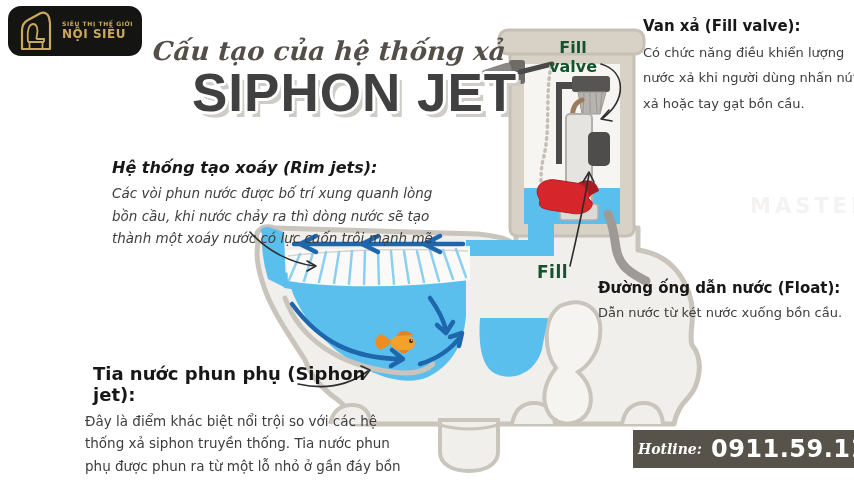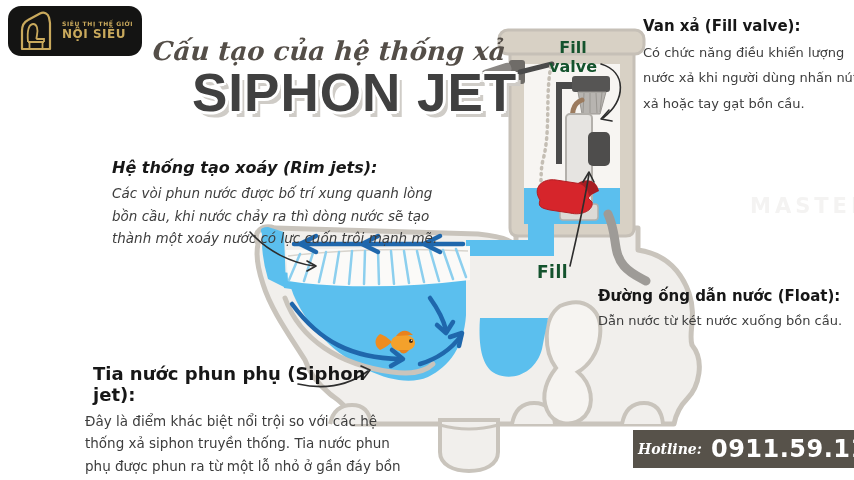--- a/index.html
+++ b/index.html
@@ -33,7 +33,7 @@
   .note-siphon{left:85px;top:363px;width:316px;}
   .note-siphon h3{font-size:18px;margin-left:8px;}
   .note-siphon p{font-size:13.5px;line-height:1.66;}
-  .note-float{left:598px;top:279px;width:256px;margin-top:8px;}
+  .note-float{left:598px;top:279px;width:256px;}
   .note-float p{font-size:13px;line-height:1.7;}
 
   

